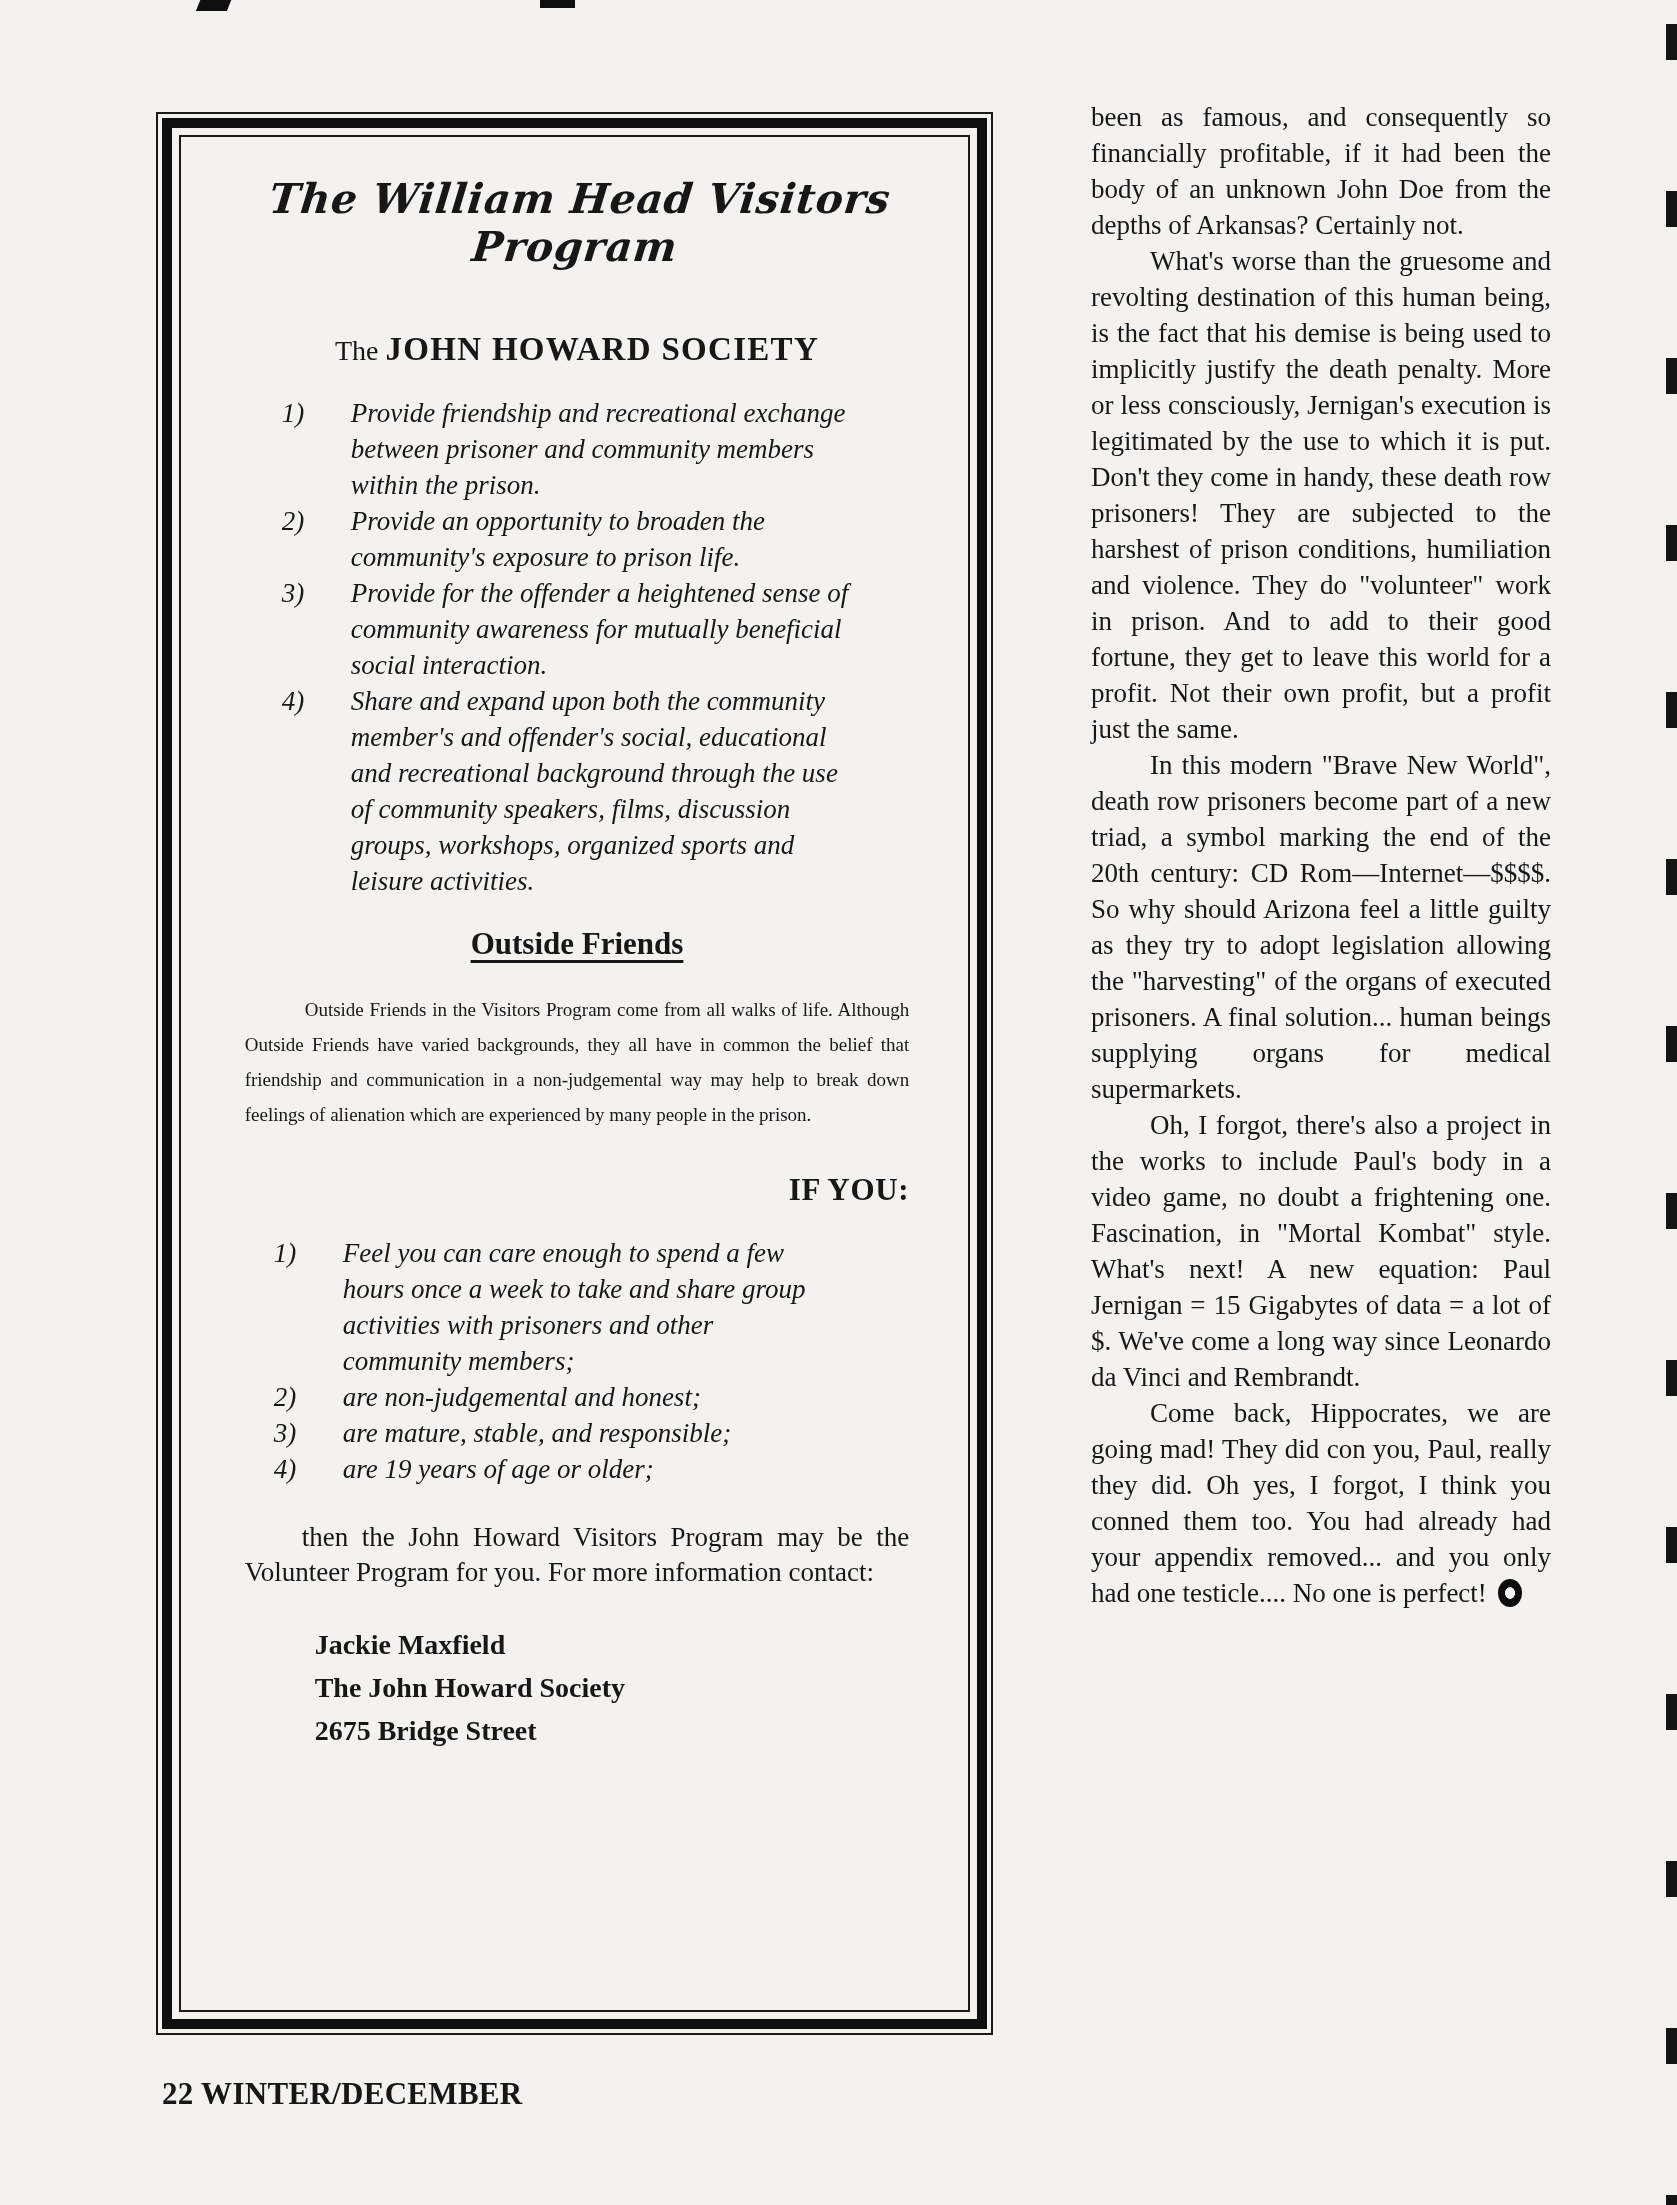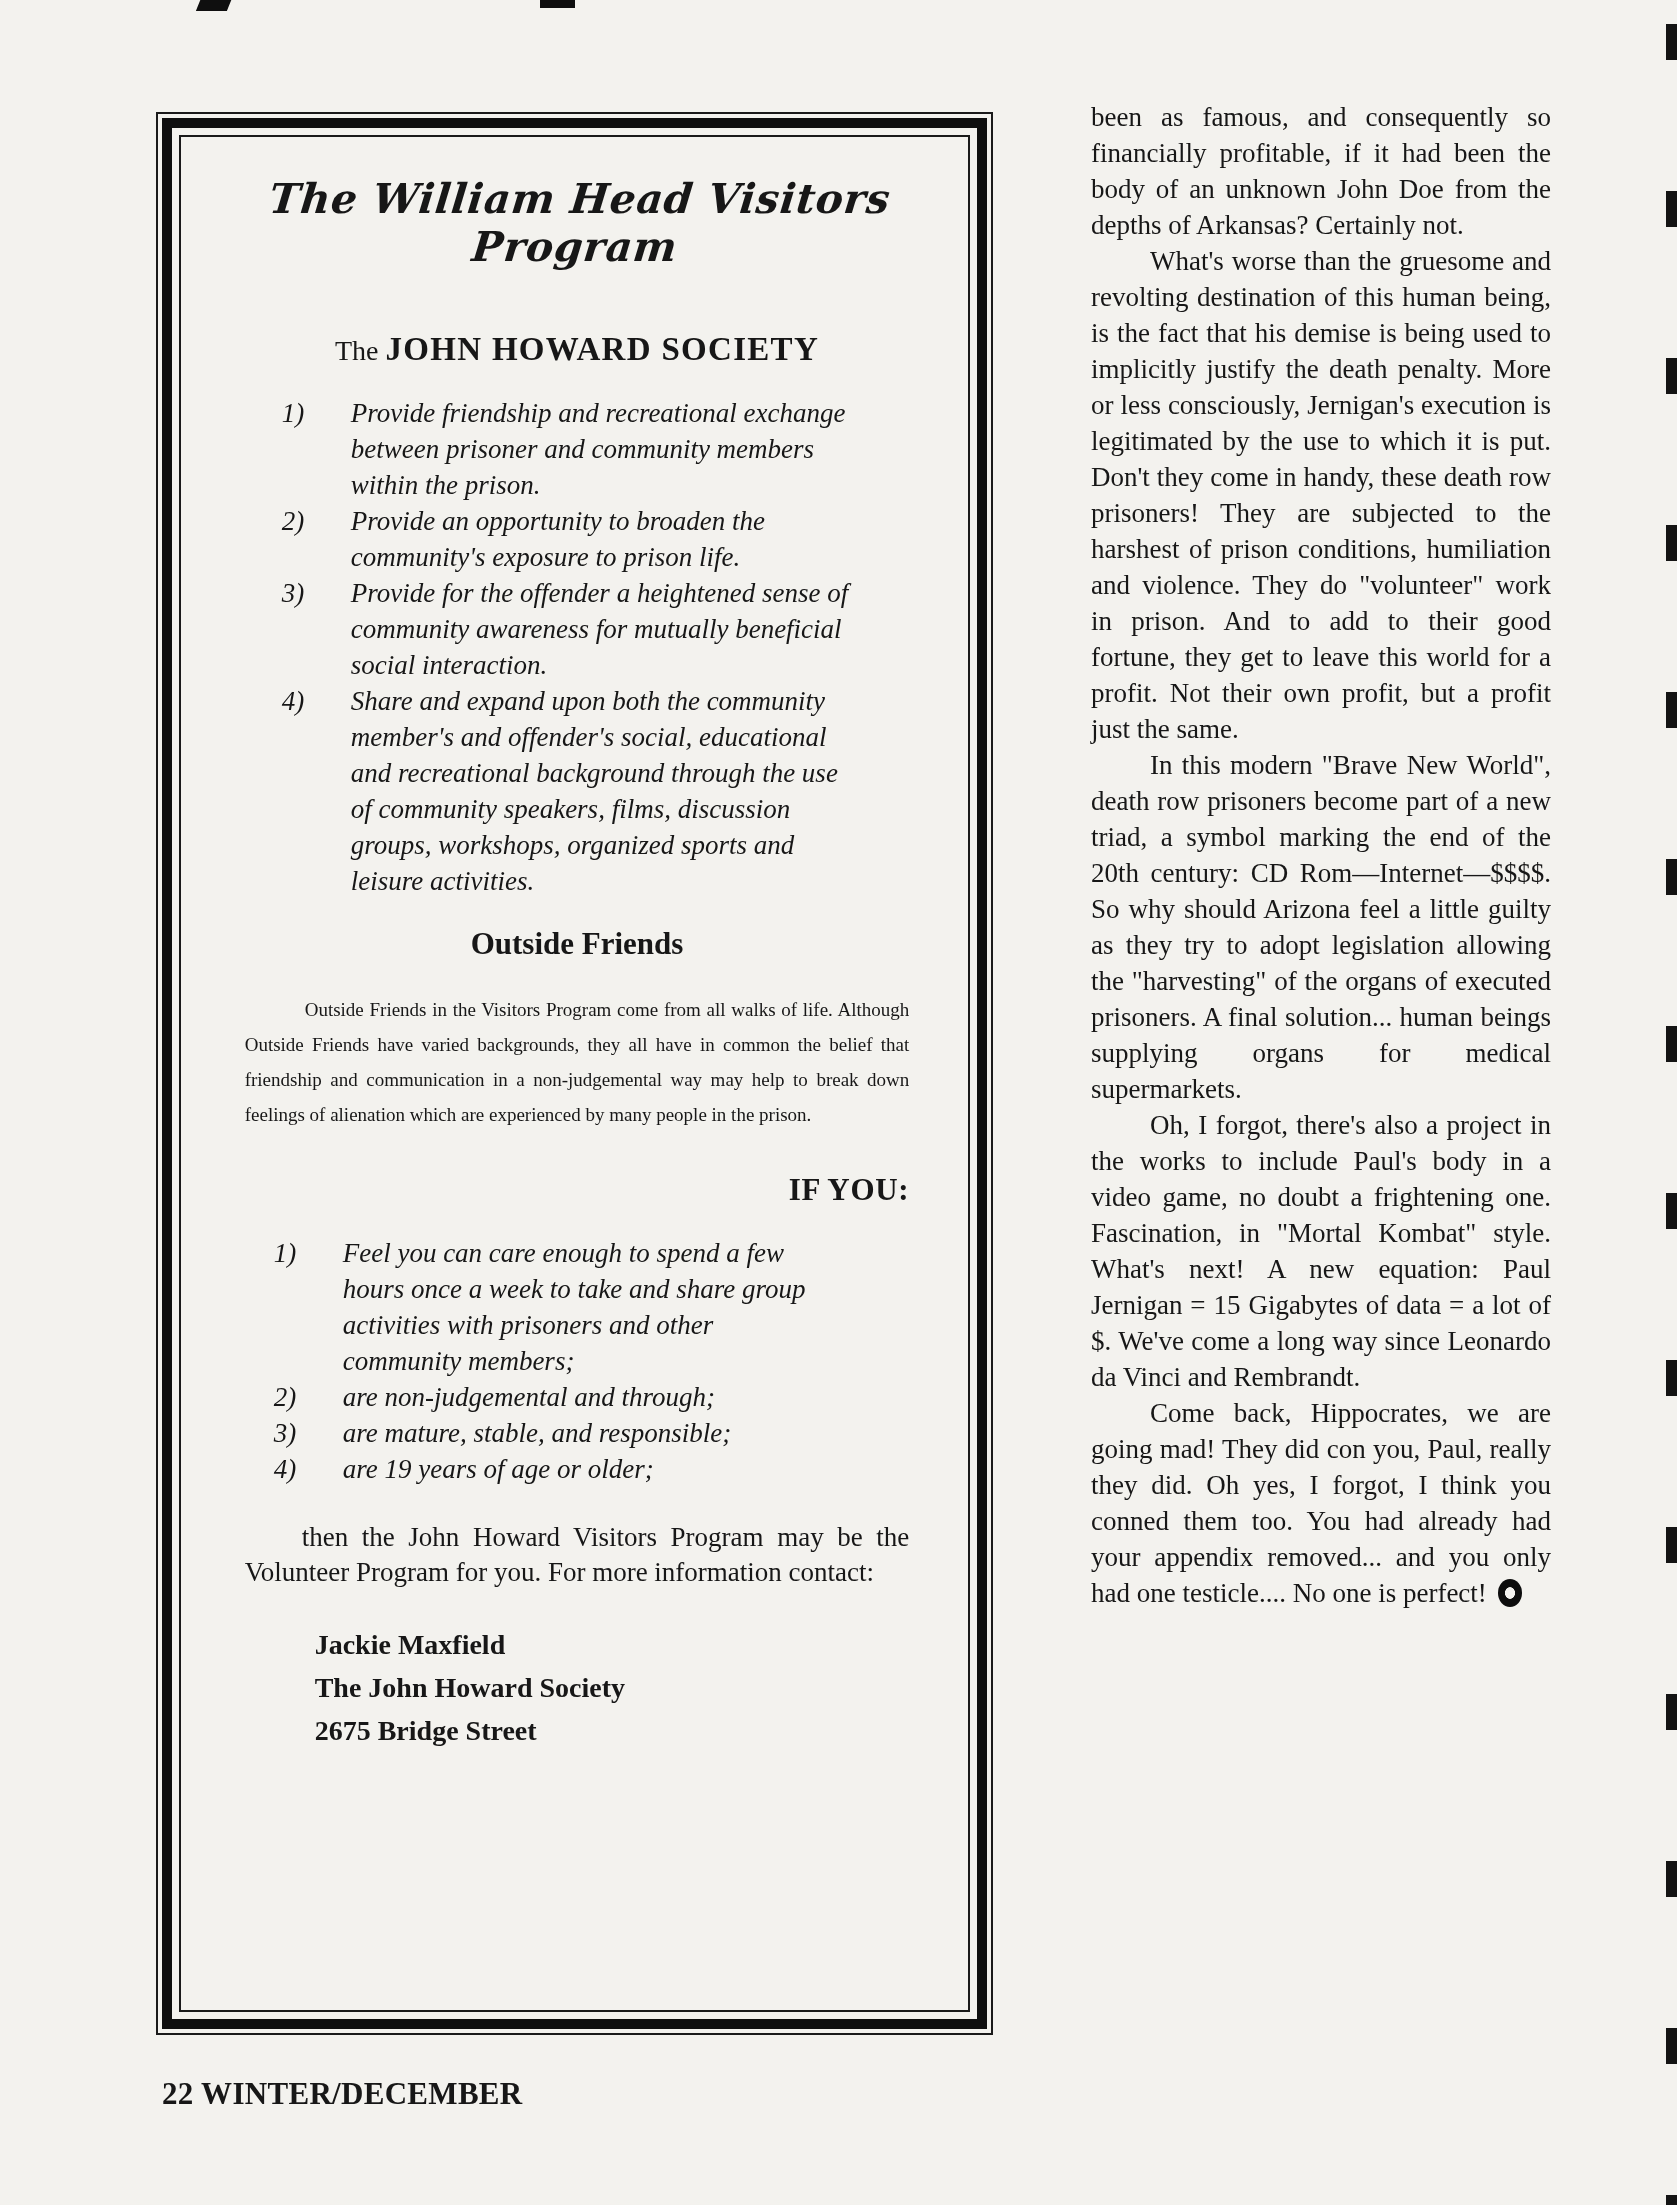--- a/index.html
+++ b/index.html
@@ -58,7 +58,7 @@
   .itext-narrow { width:468px; flex:none; }
 
   .of-heading { margin:27px 0 0; text-align:center; font-size:31px; font-weight:bold; }
-  .uline { text-underline-offset:6px; text-decoration-thickness:2.7px; }
+  .uline { text-decoration:underline; text-underline-offset:6px; text-decoration-thickness:2.7px; }
   .of-text { margin:30px 0 0; font-size:19px; line-height:35px; text-align:justify; text-indent:60px; }
 
   .ifyou-heading { margin:40px 0 0; text-align:right; font-size:31px; font-weight:bold; letter-spacing:0.7px; }

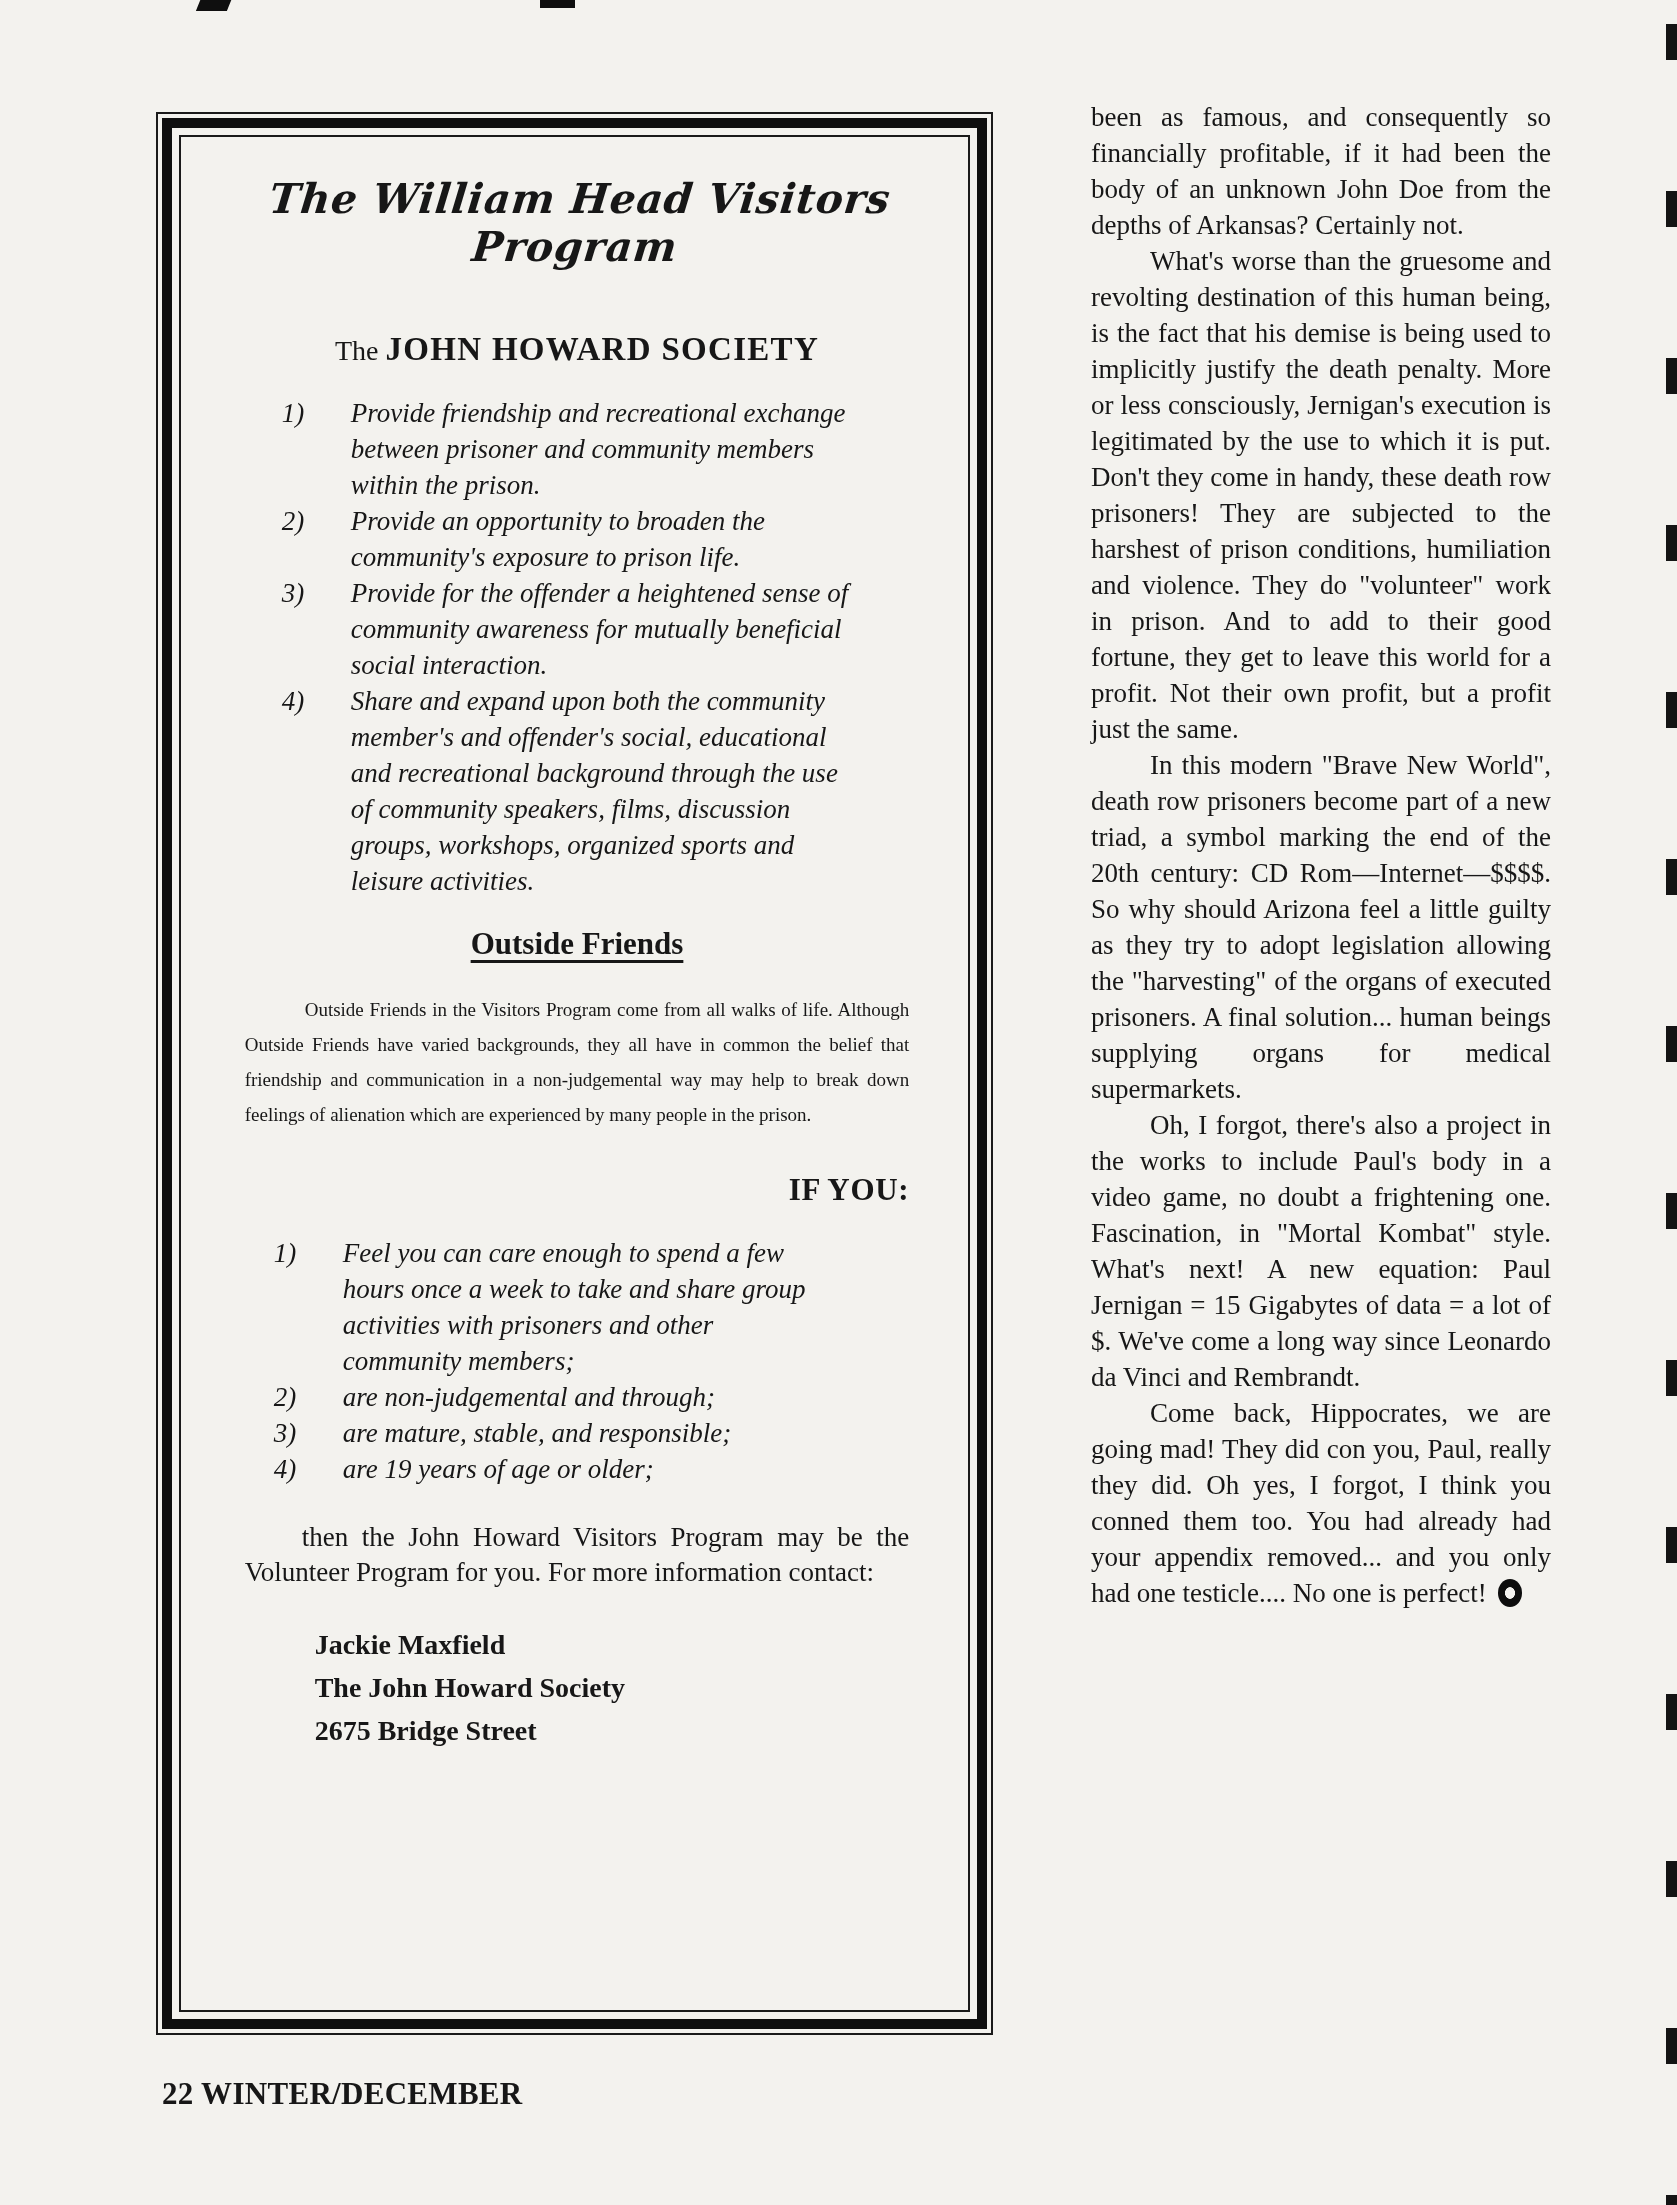--- a/index.html
+++ b/index.html
@@ -139,7 +139,7 @@
           </div>
           <div class="list-item">
             <span class="num">2)</span>
-            <span class="itext-narrow">are non-judgemental and through;</span>
+            <span class="itext-narrow">are non-judgemental and honest;</span>
           </div>
           <div class="list-item">
             <span class="num">3)</span>

